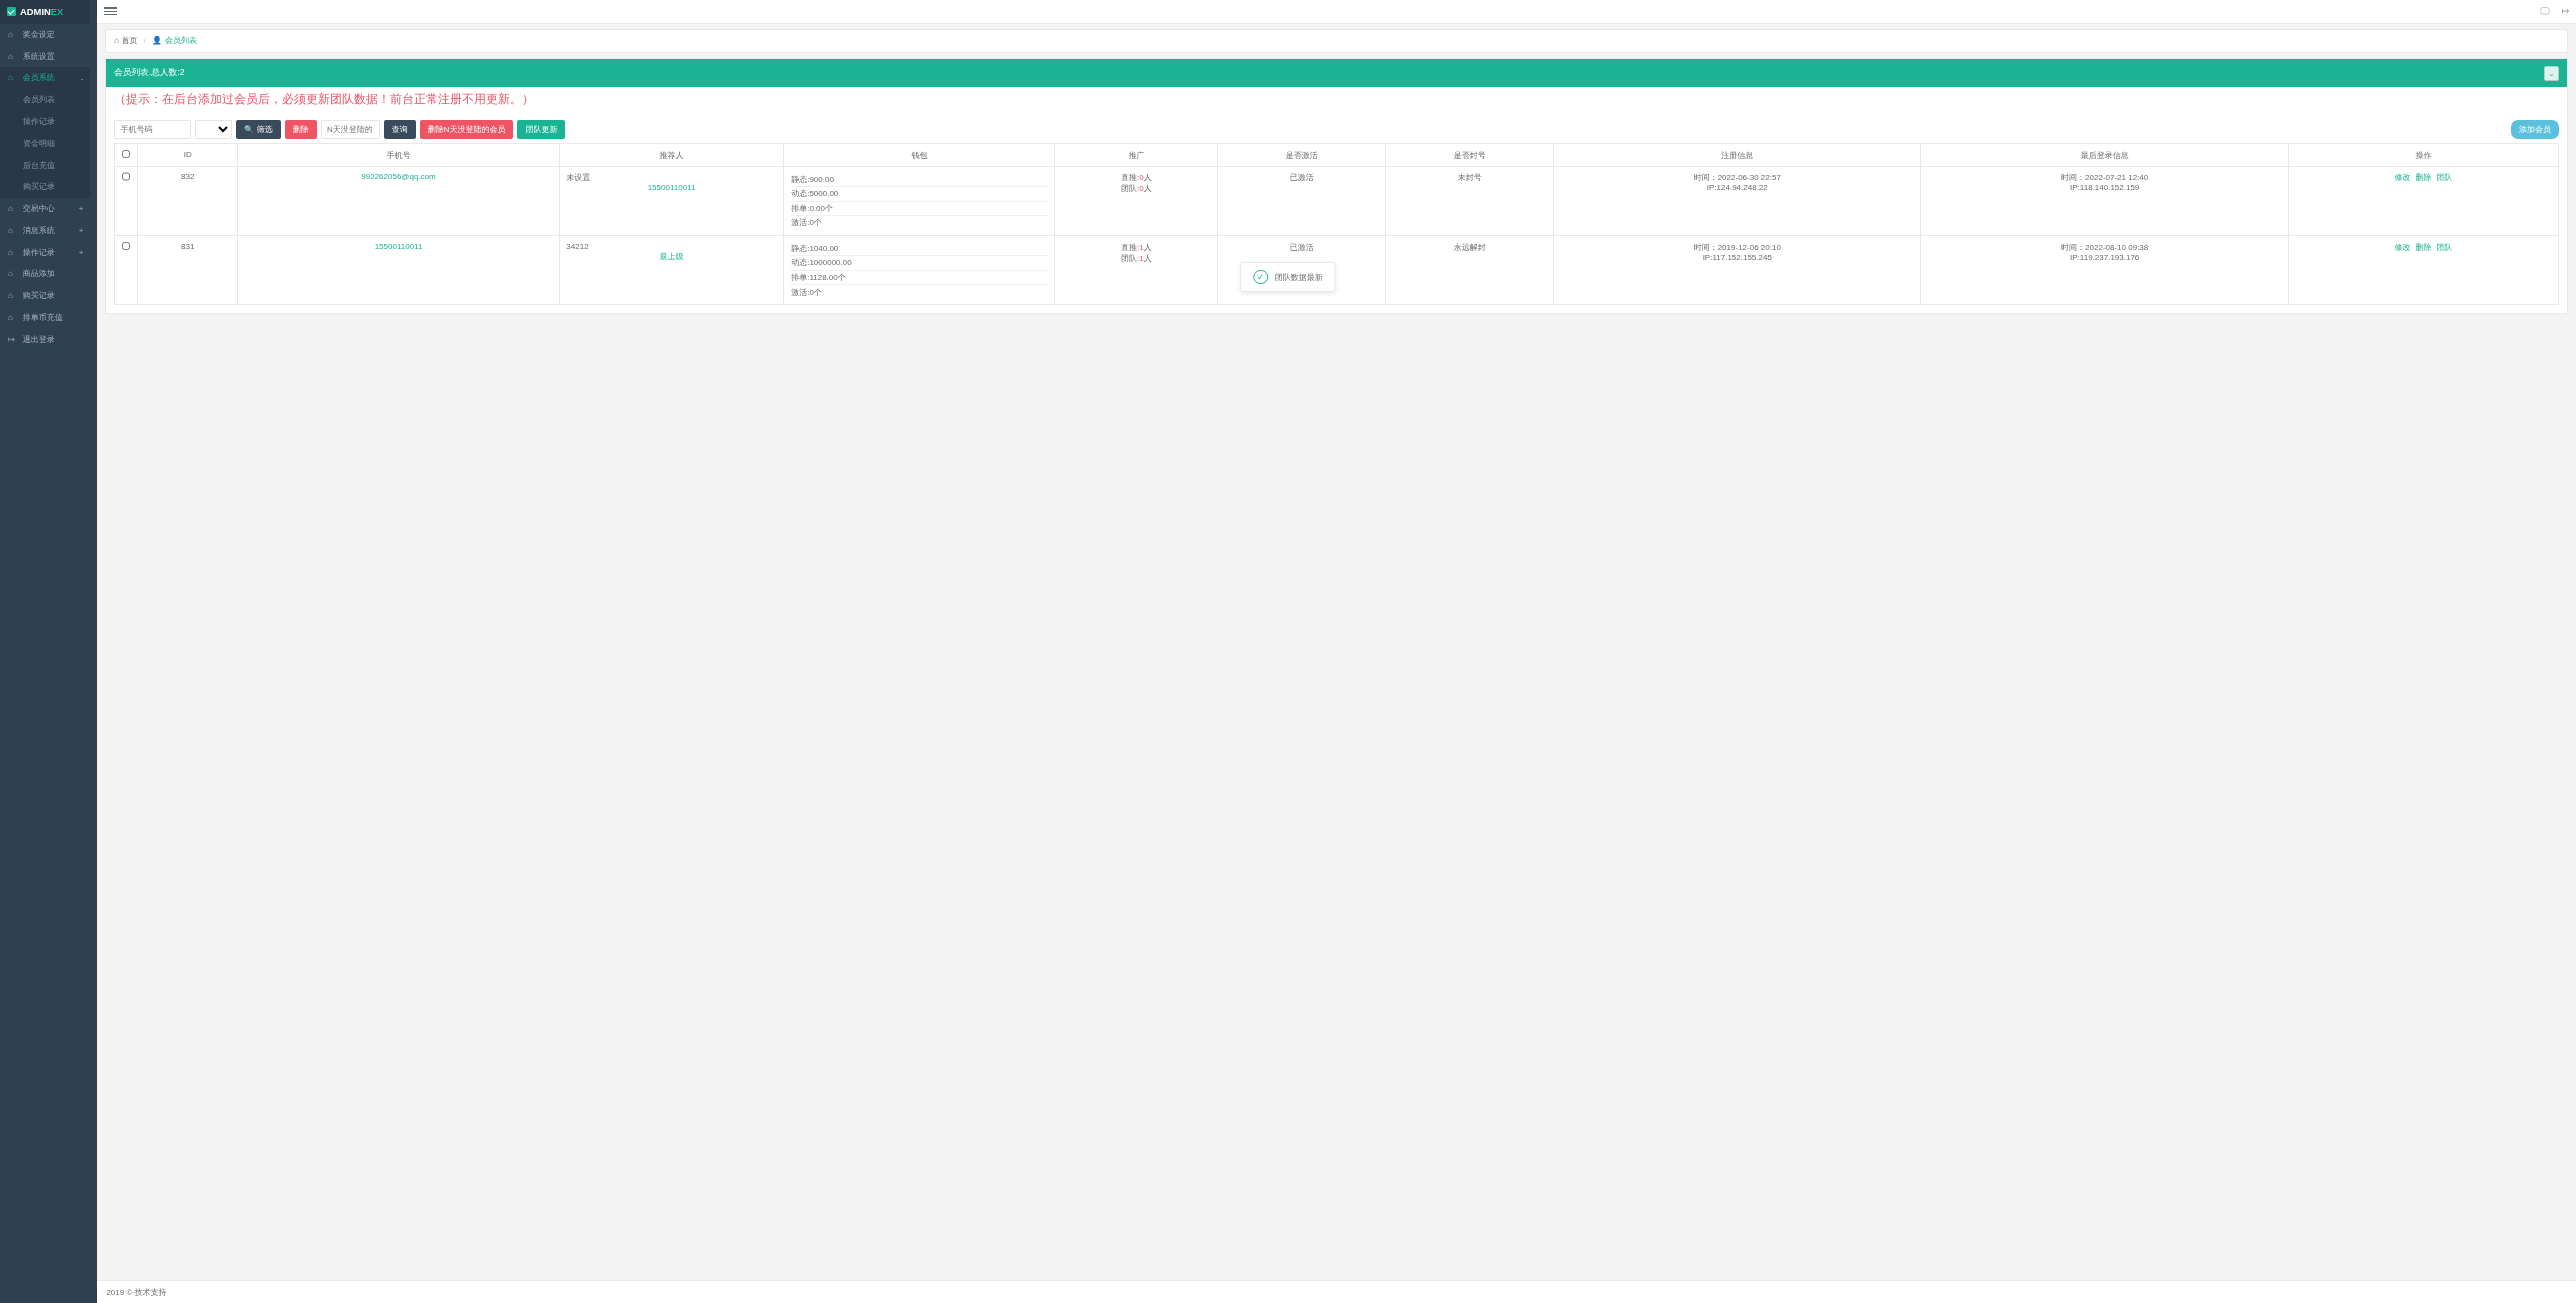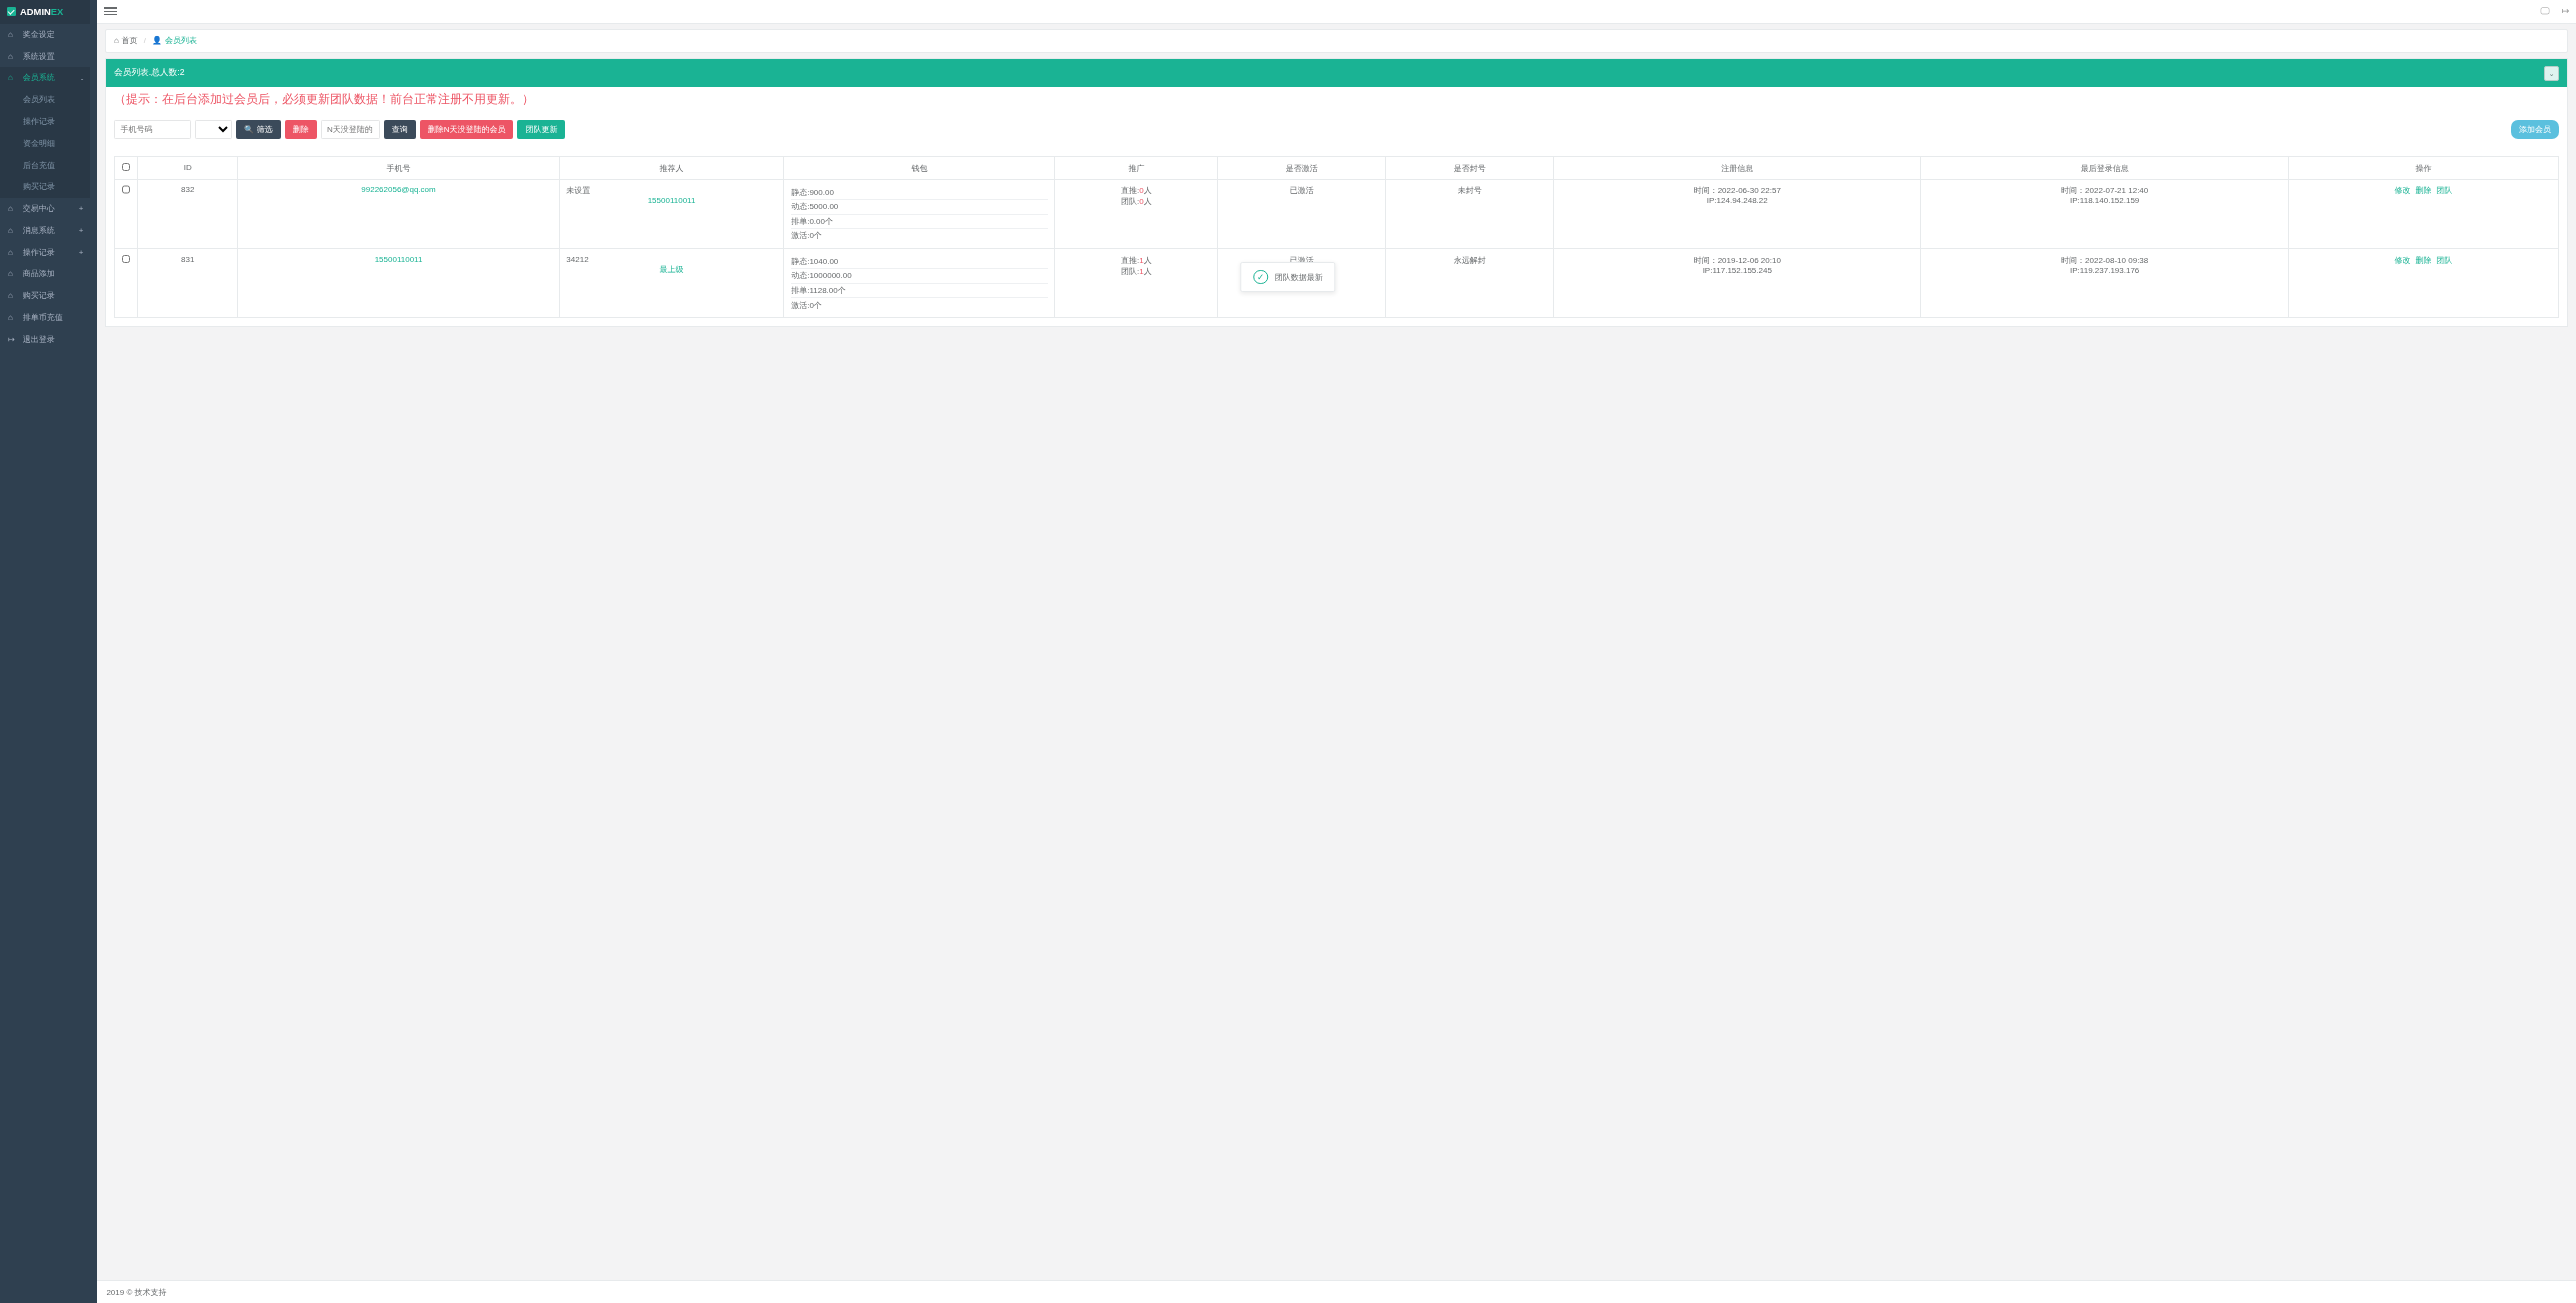--- a/index.html
+++ b/index.html
@@ -45,7 +45,7 @@
 .hint { color: #ed5565; font-size: 12px; padding: 4px 8px; }
 .ibox-content { padding: 8px; }
 
-.toolbar { display: flex; gap: 4px; align-items: center; margin-bottom: 17px; flex-wrap: wrap; }
+.toolbar { display: flex; gap: 4px; align-items: center; margin-bottom: 4px; flex-wrap: wrap; }
 .form-control { height: 19px; border: 0.7px solid #e5e6e7; border-radius: 1.3px; padding: 0 5.4px; font-size: 8px; background: #fff; }
 .input-phone { width: 77px; }
 .select-empty { width: 37px; }

